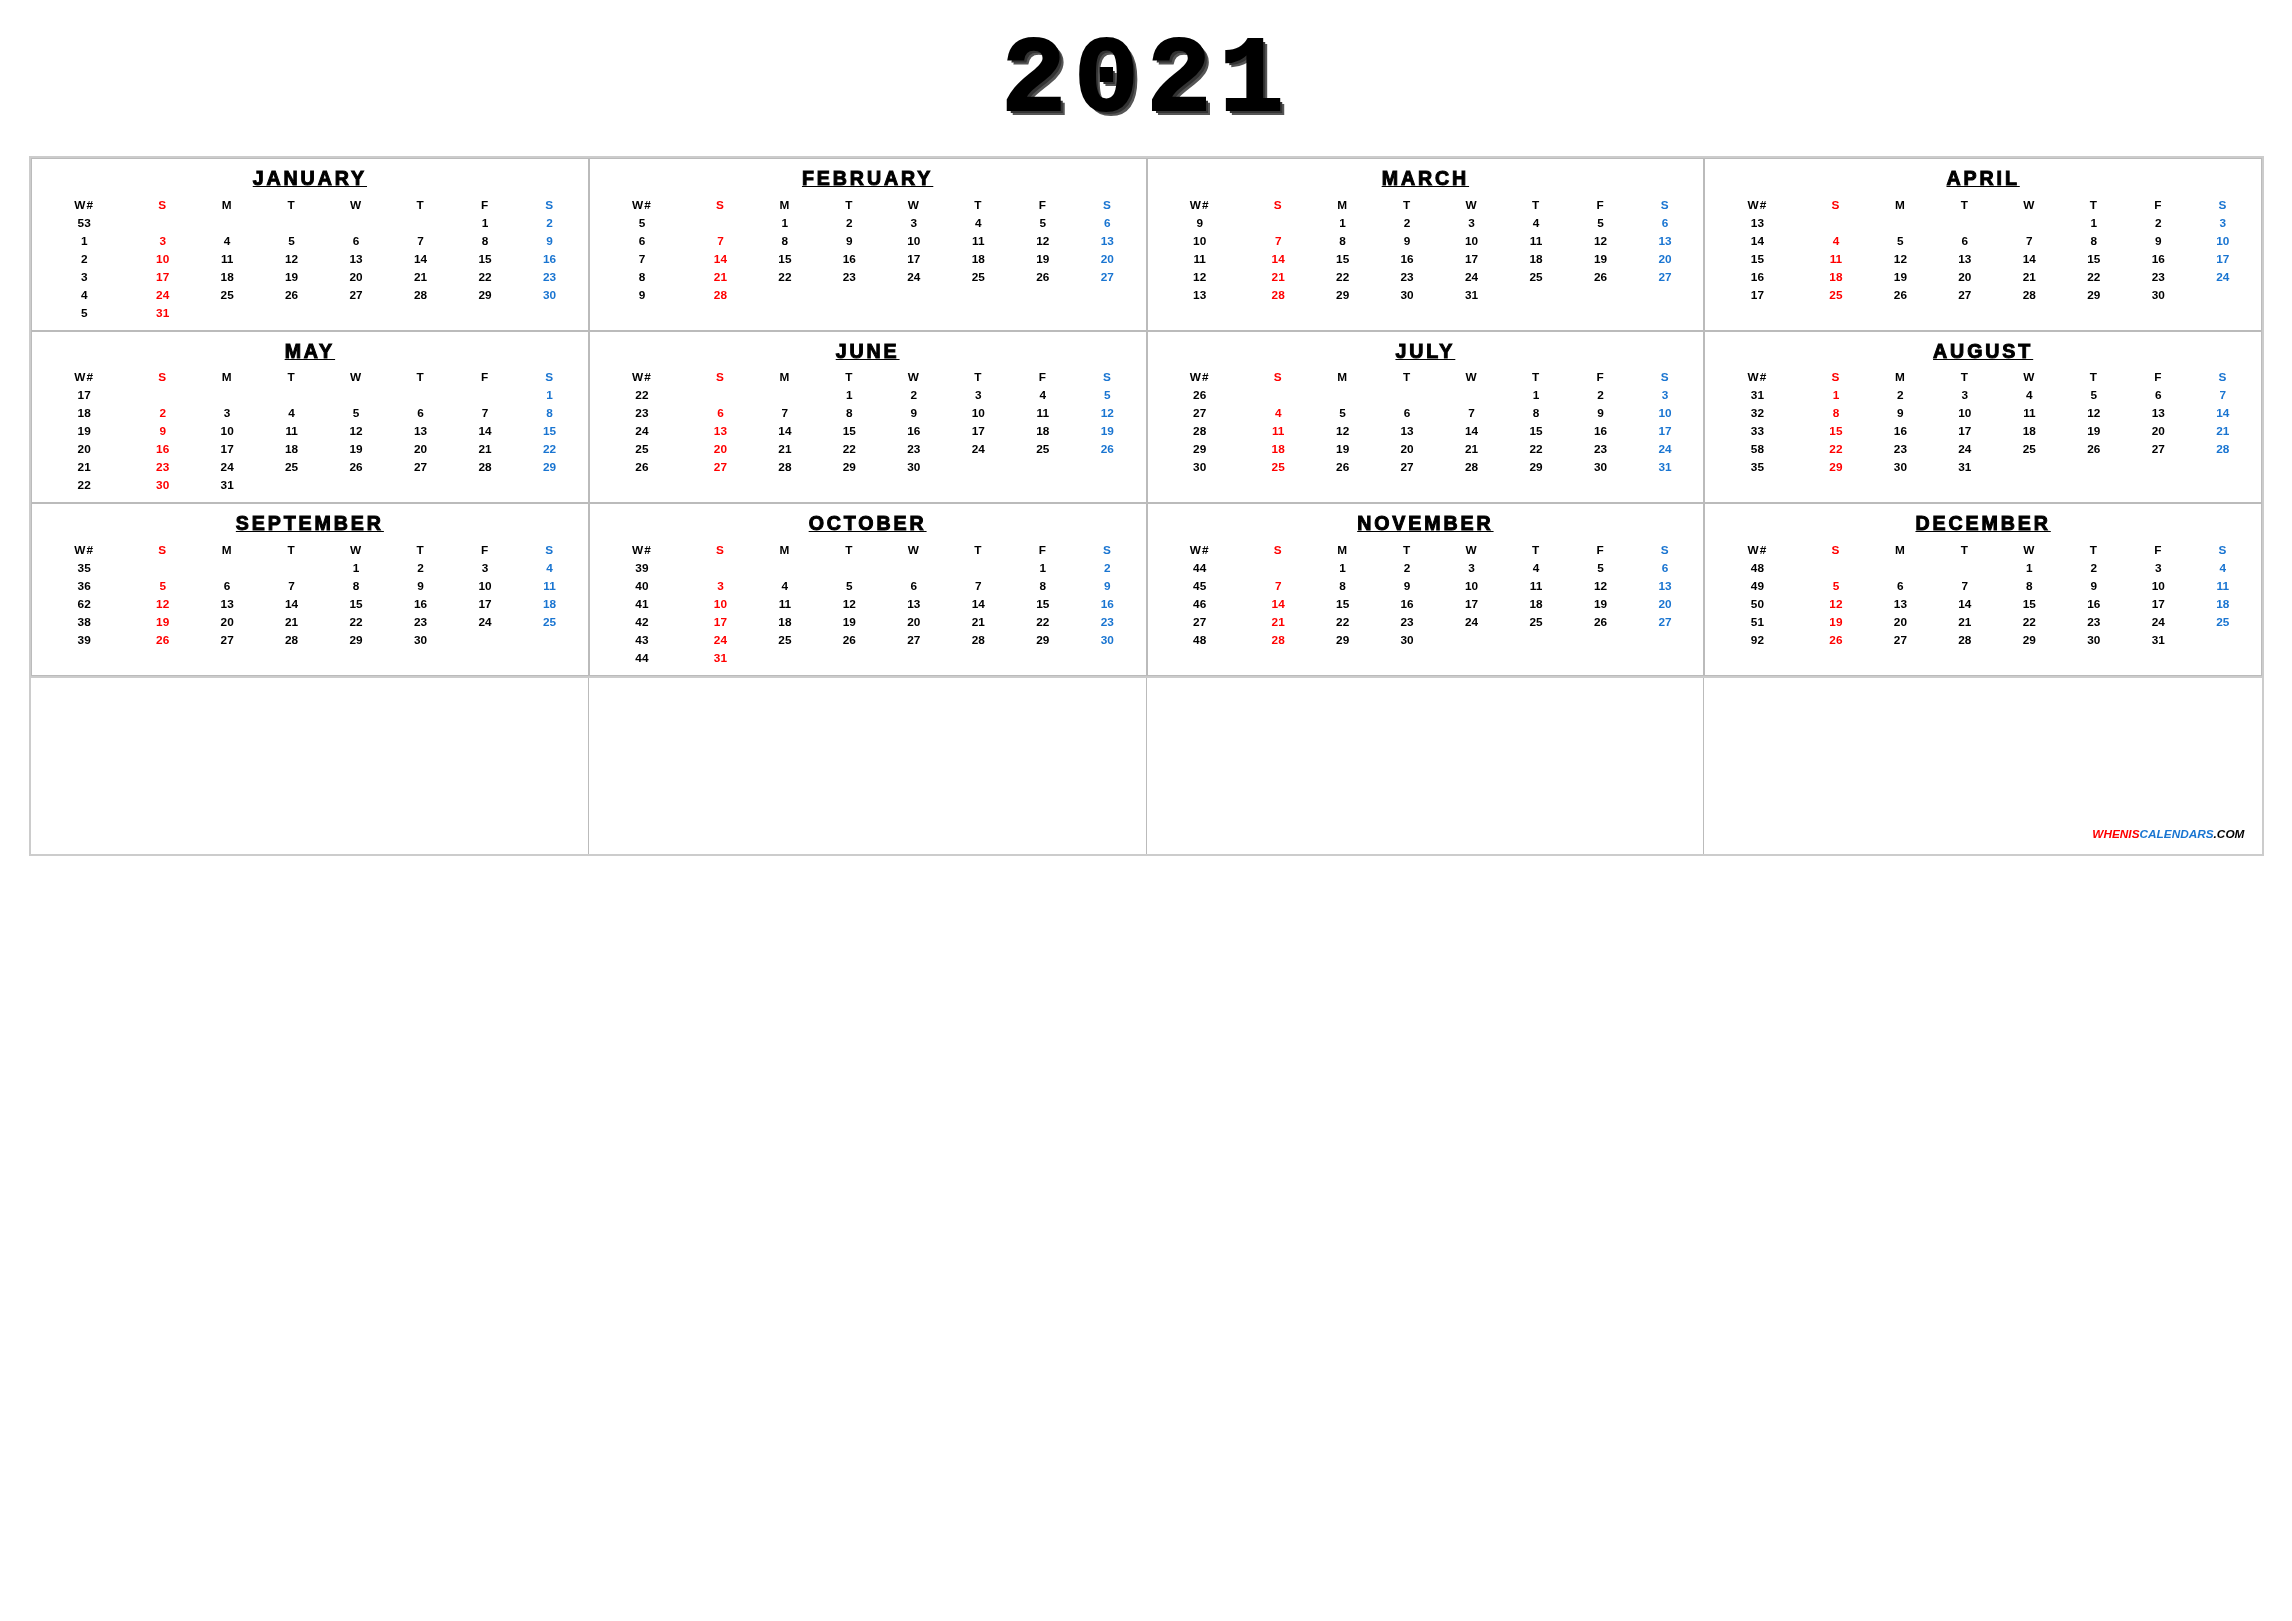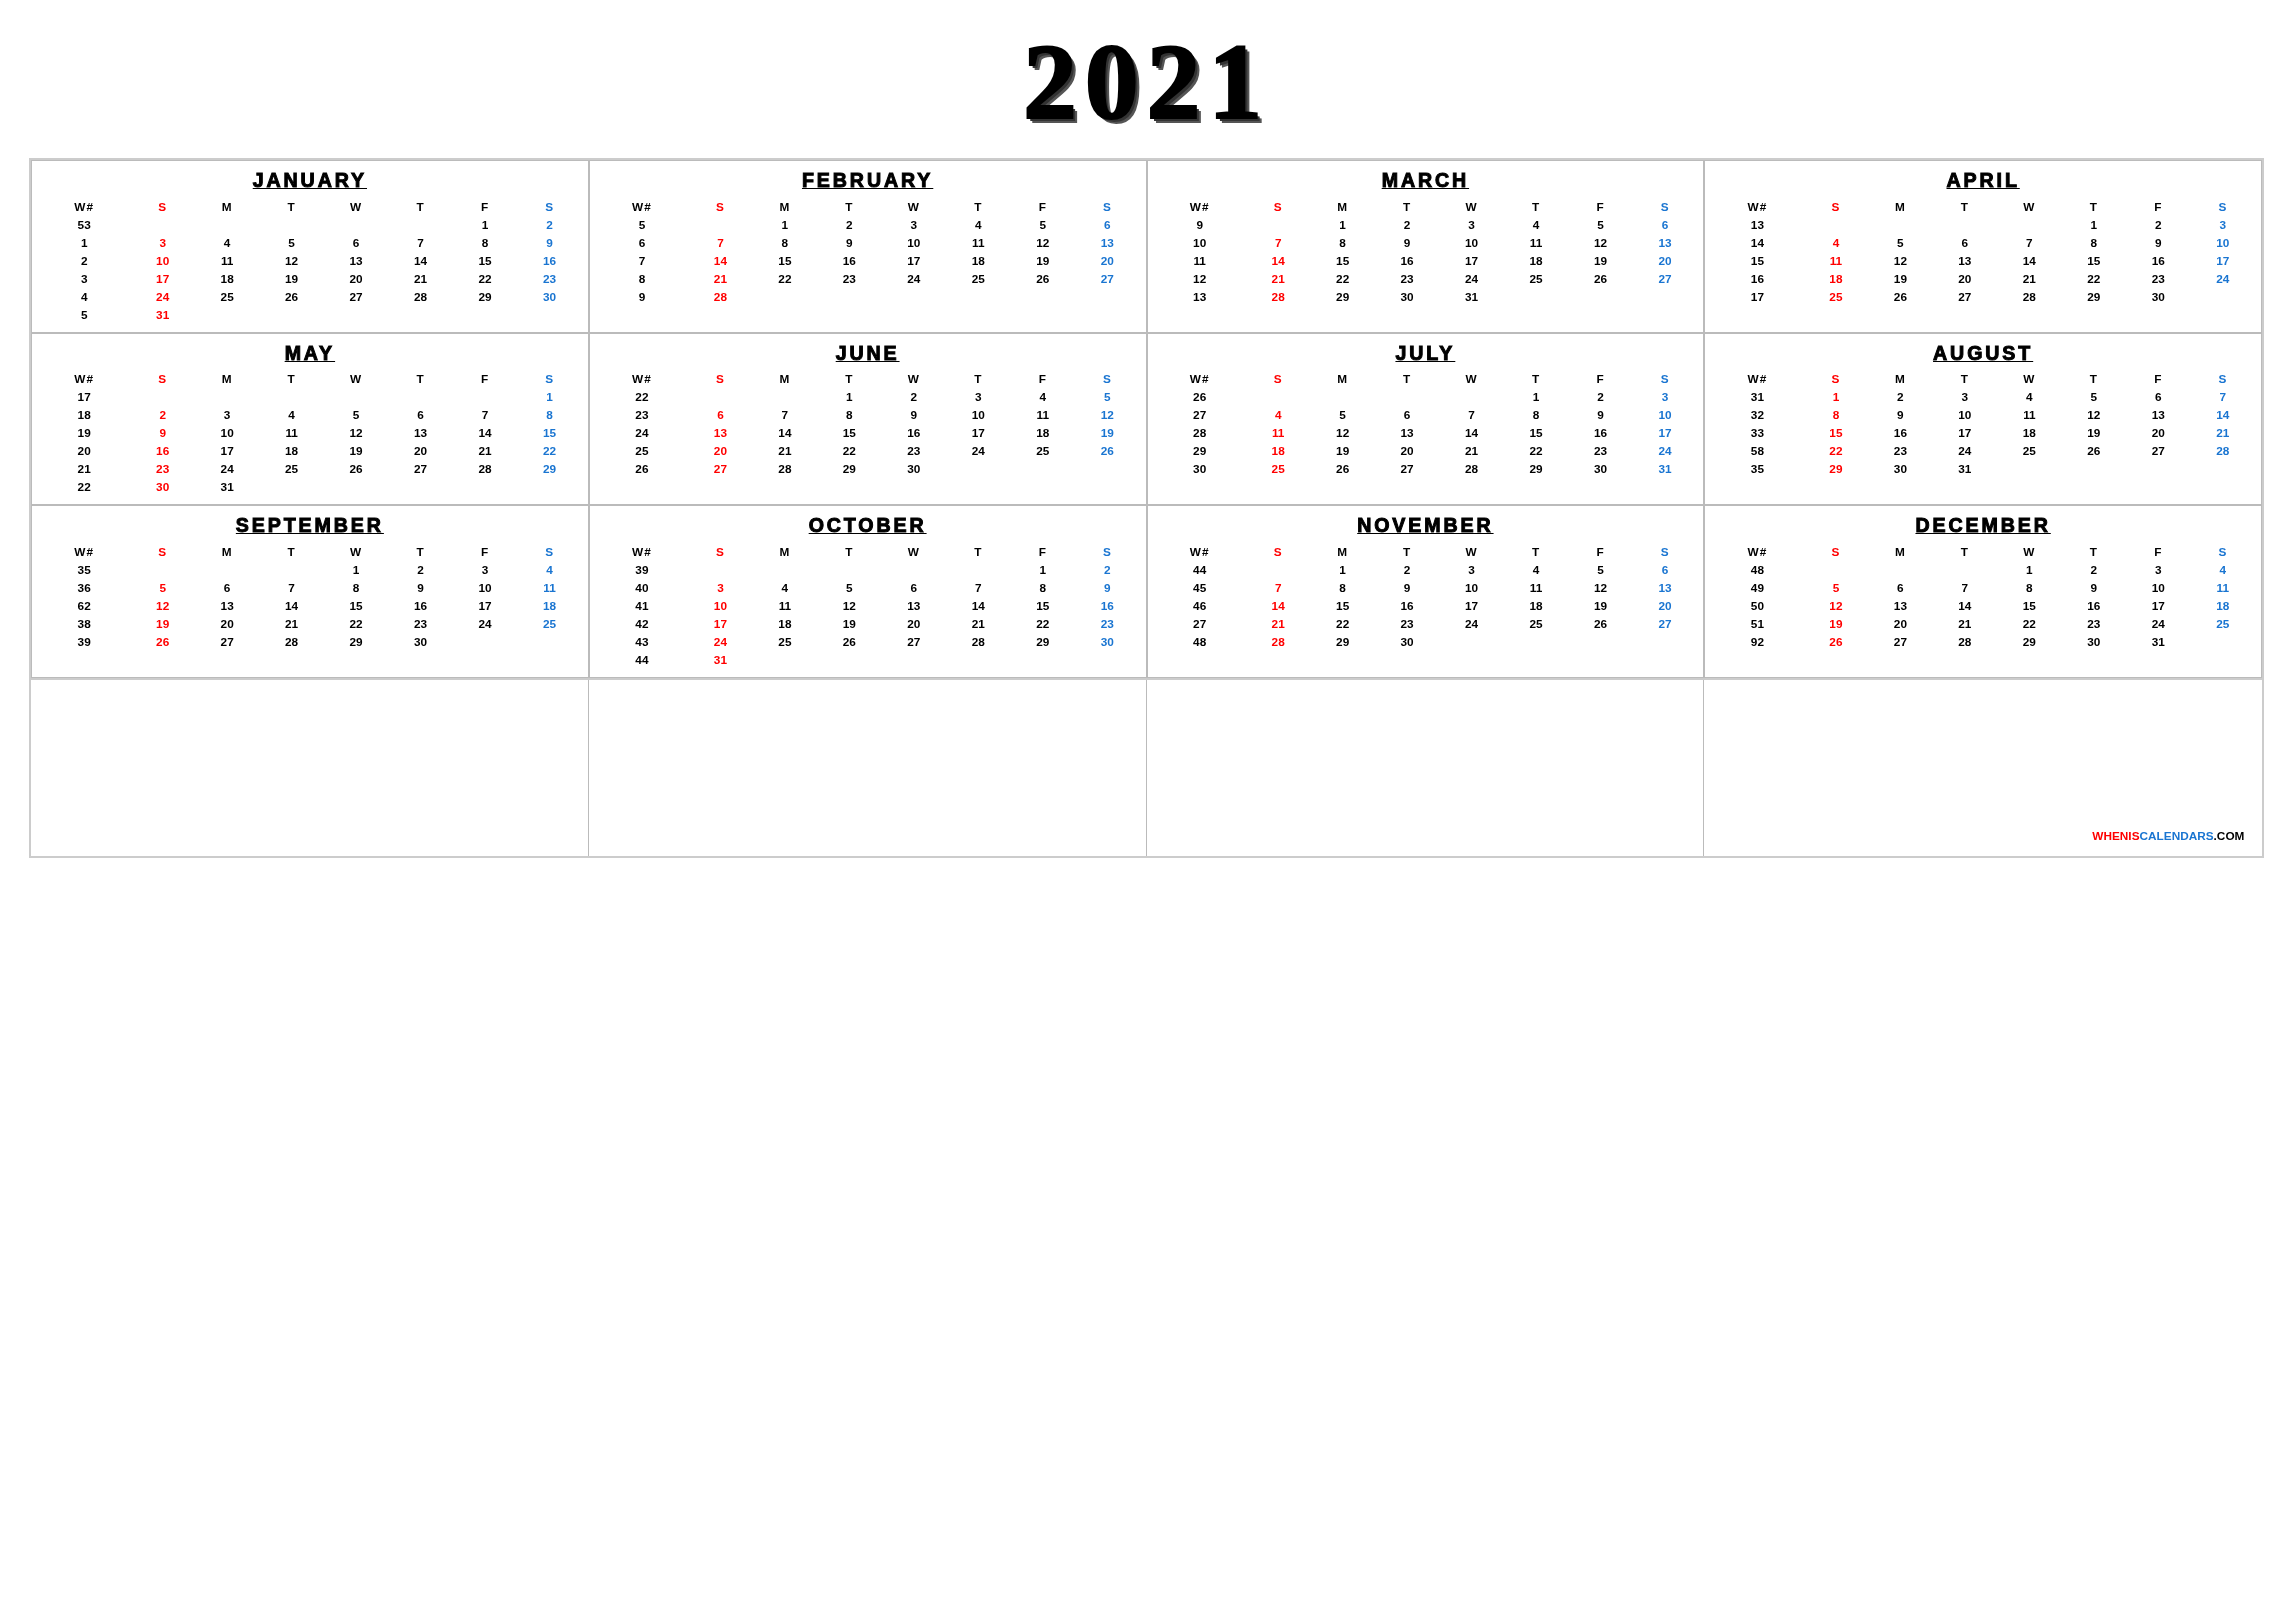--- a/index.html
+++ b/index.html
@@ -23,7 +23,7 @@
       font-size: 108px;
       font-weight: 900;
       color: black;
-      font-family: Liberation Serif, serif;
+      font-family: Liberation Mono, monospace;
       letter-spacing: 7.8px;
       text-shadow: 2.9px 2.9px 0px #333, 4.9px 4.9px 0px #555;
       margin-bottom: 14.7px;

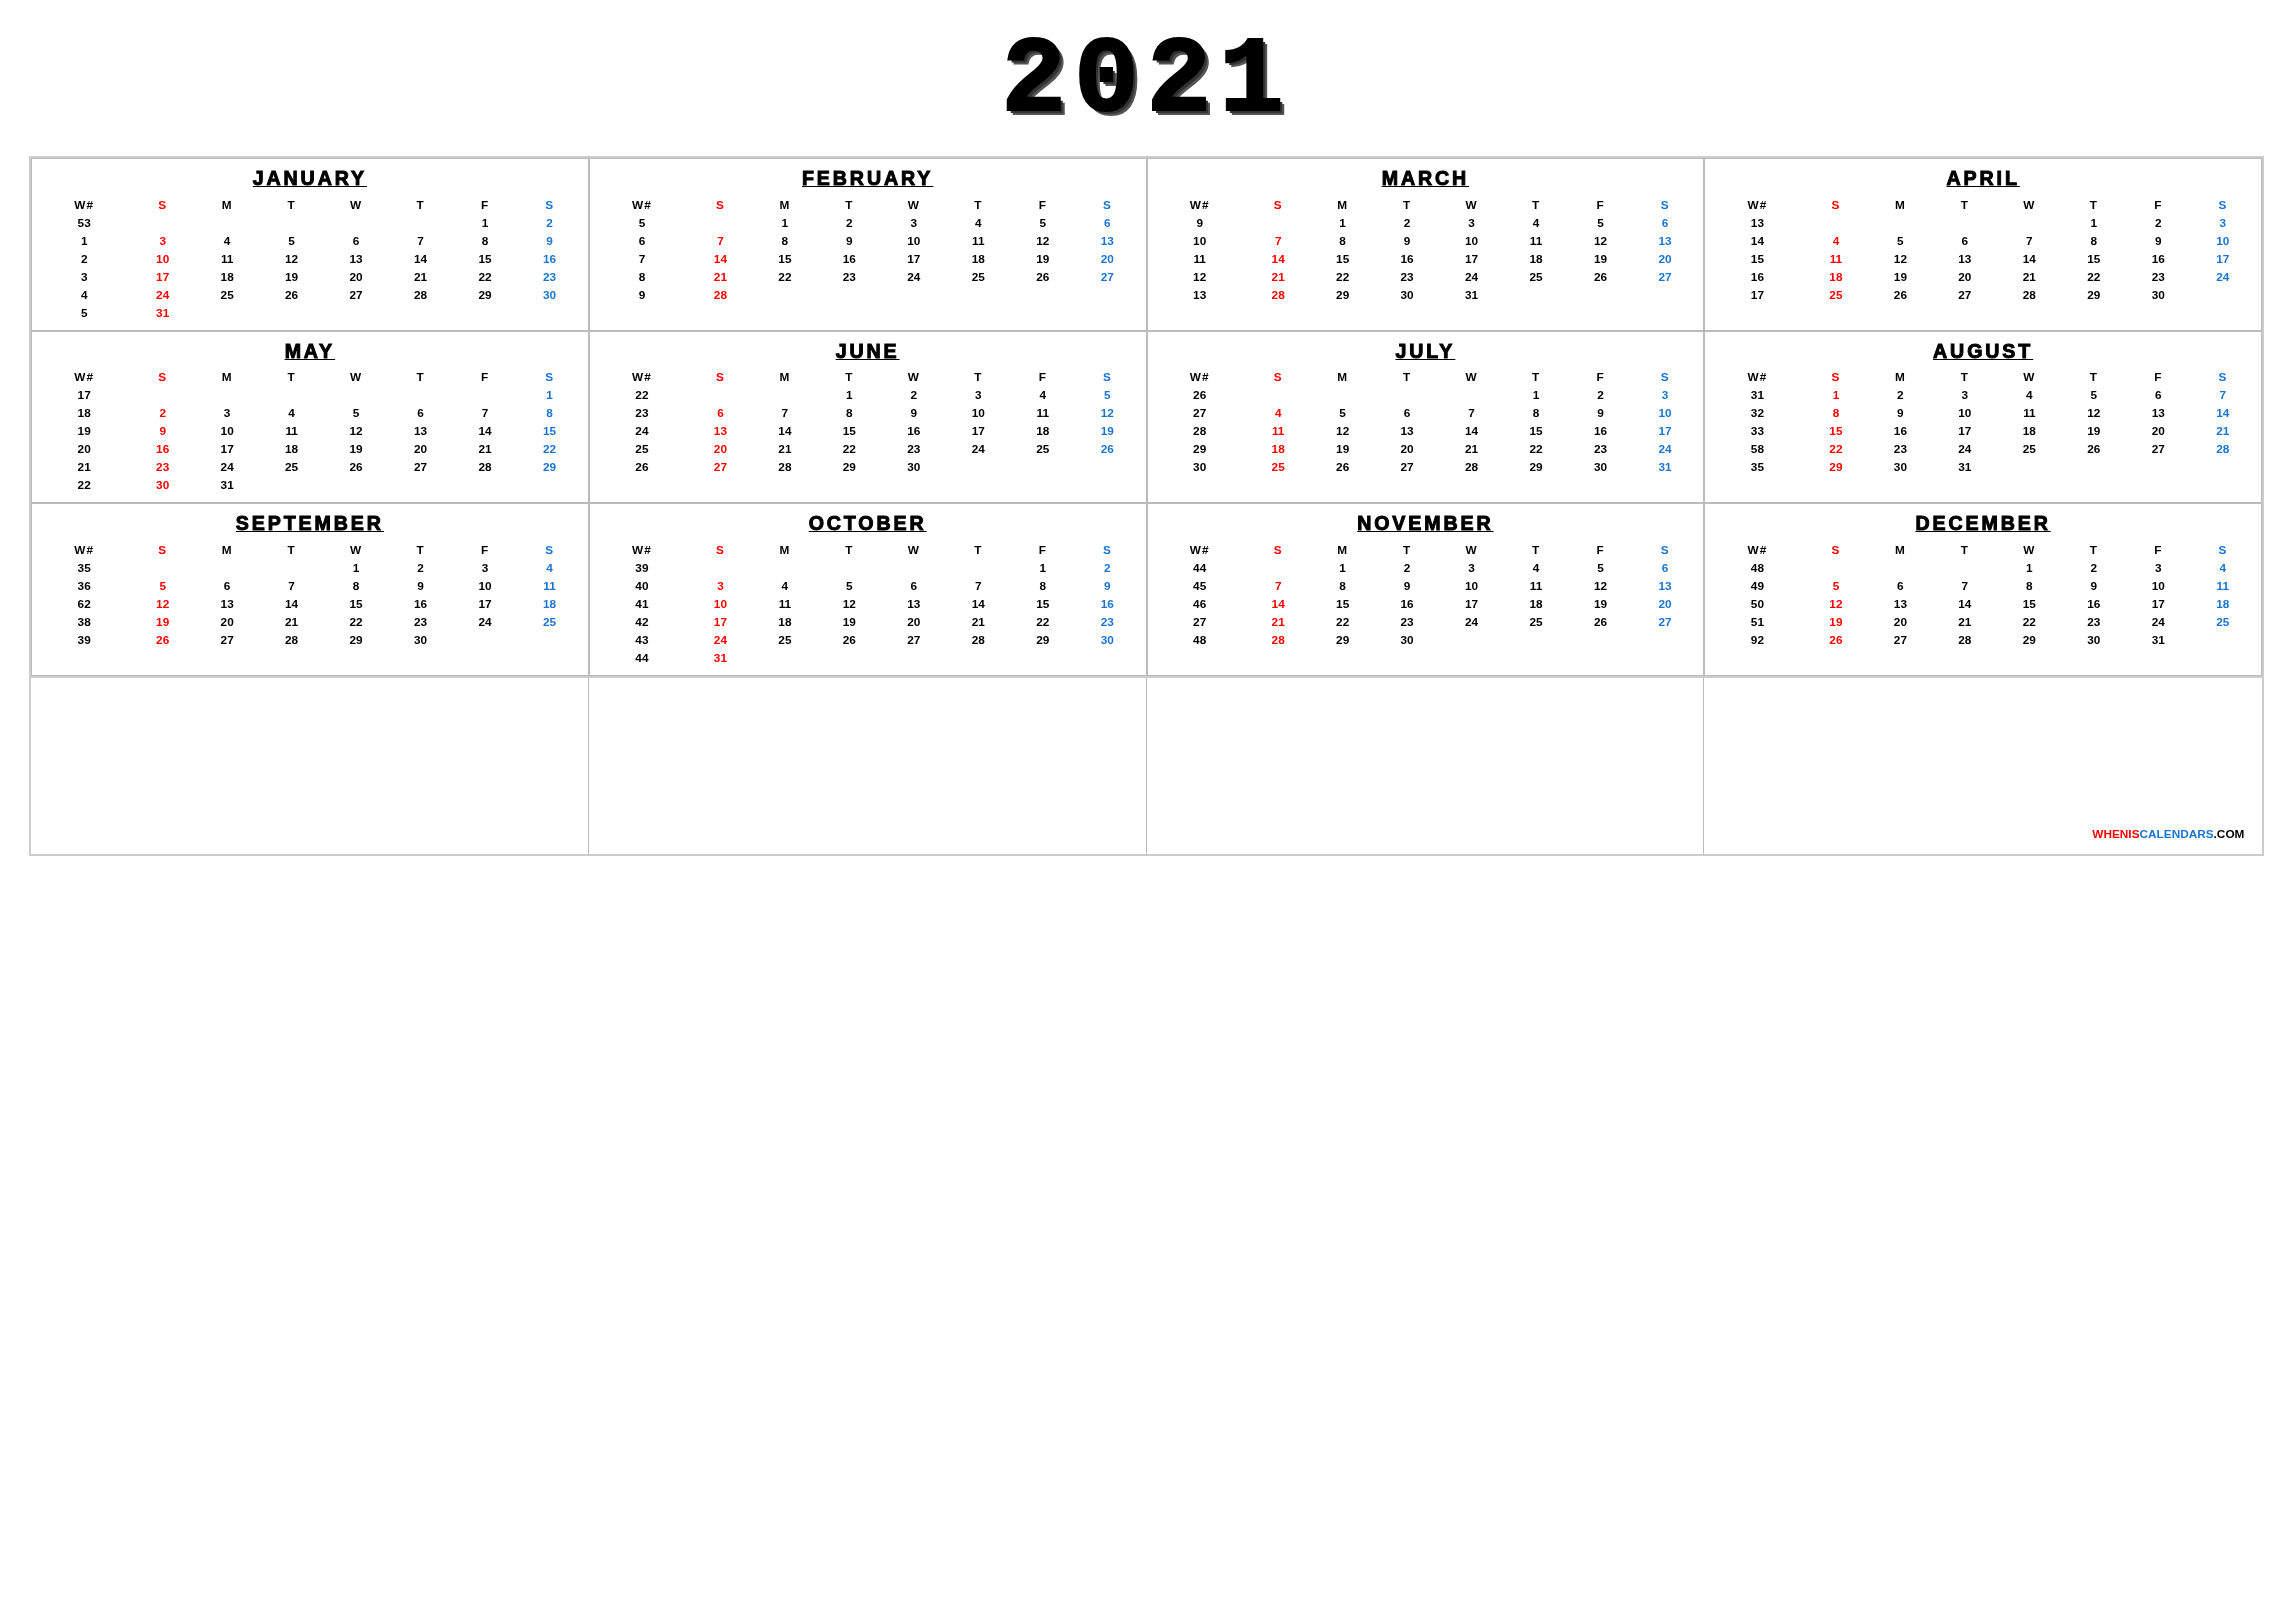--- a/index.html
+++ b/index.html
@@ -100,6 +100,7 @@
       padding: 4.9px 9.8px;
       font-size: 11.8px;
       font-weight: bold;
+      font-style: italic;
     }
     .watermark .when { color: red; }
     .watermark .cal { color: #1a75d1; }

